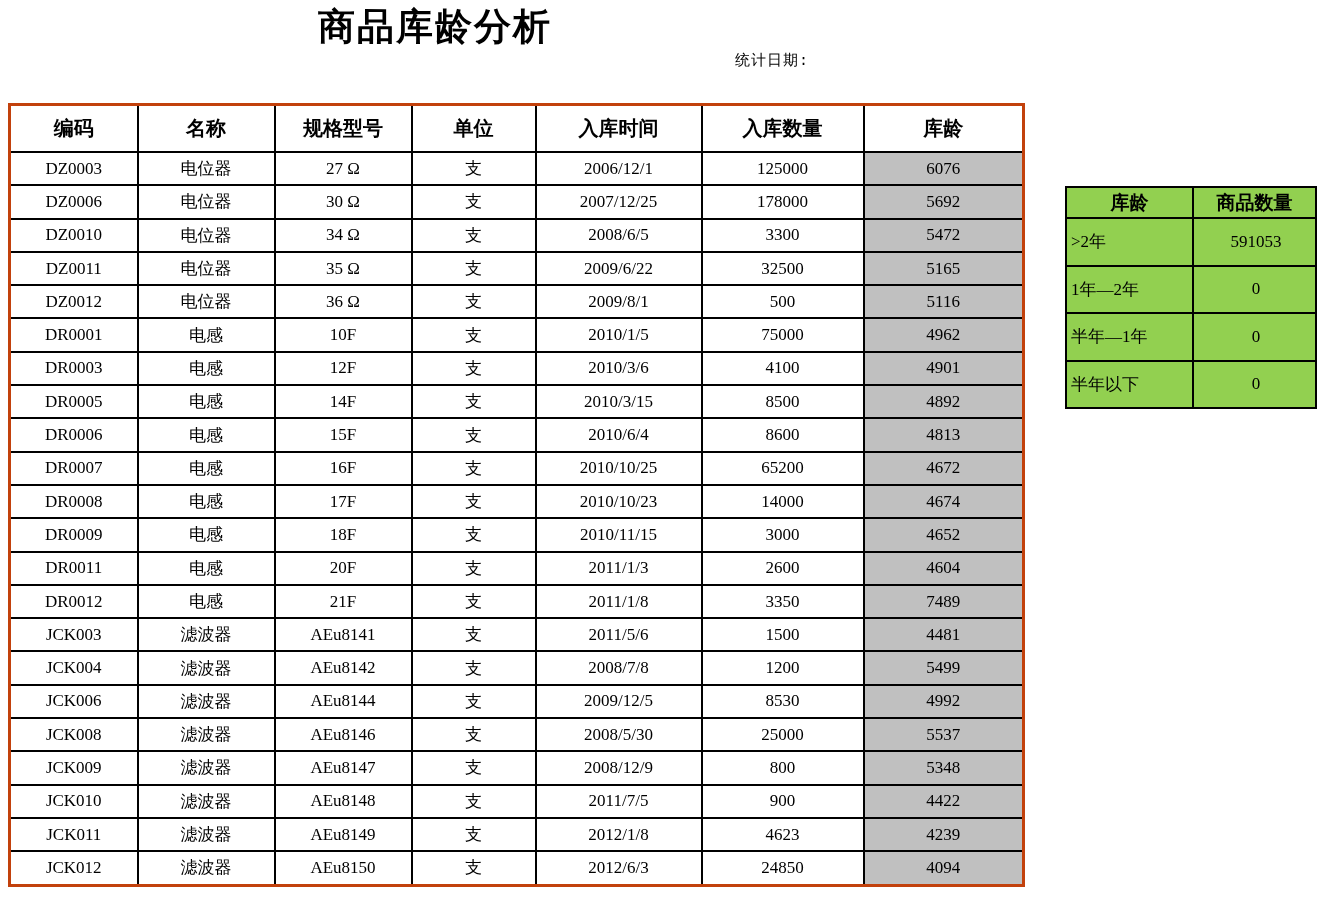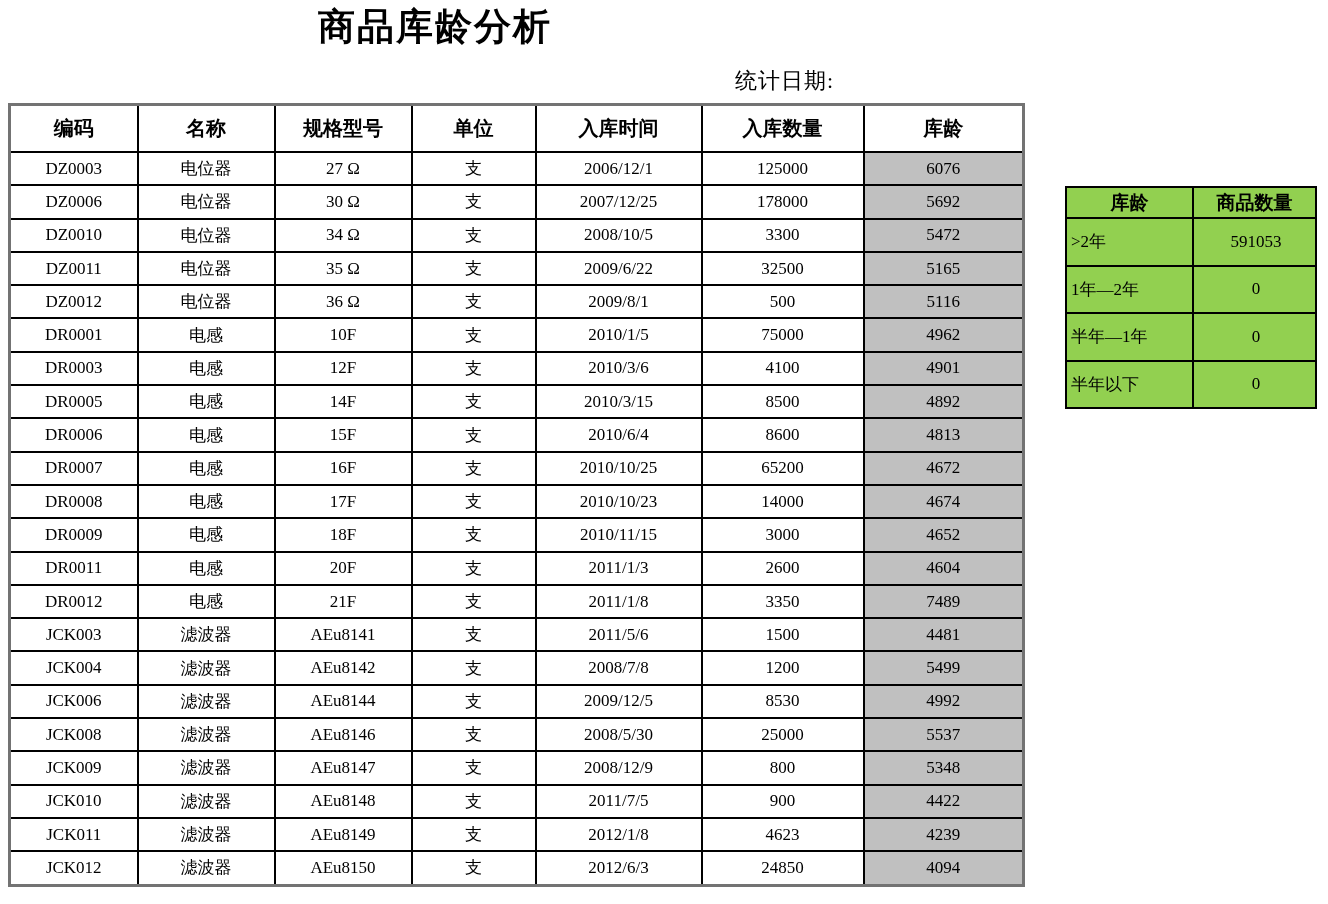--- a/index.html
+++ b/index.html
@@ -30,10 +30,11 @@
   .stat-date {
     position: absolute;
     left: 735px;
-    top: 66px;
-    font-size: 22px;
+    top: 51px;
+    font-size: 15px;
     letter-spacing: 1px;
     white-space: nowrap;
+    font-family: Liberation Mono, monospace;
   }
   table {
     border-collapse: collapse;

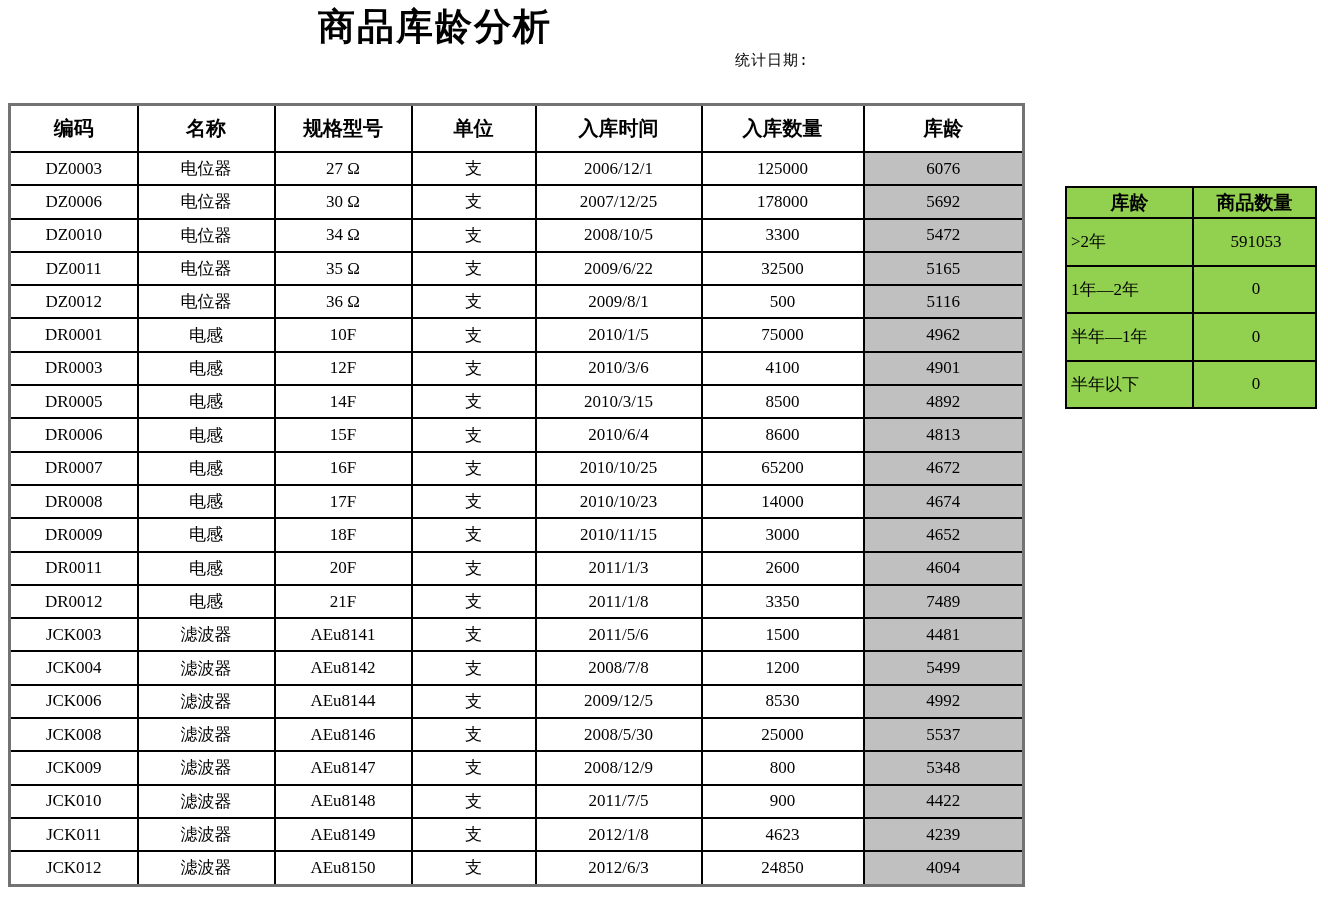--- a/index.html
+++ b/index.html
@@ -46,7 +46,7 @@
     left: 8px;
     top: 103px;
     width: 1014px;
-    border: 3px solid #737373;
+    border: 3px solid #c2410c;
     padding-left: 16px;
   }
   #main-table th {

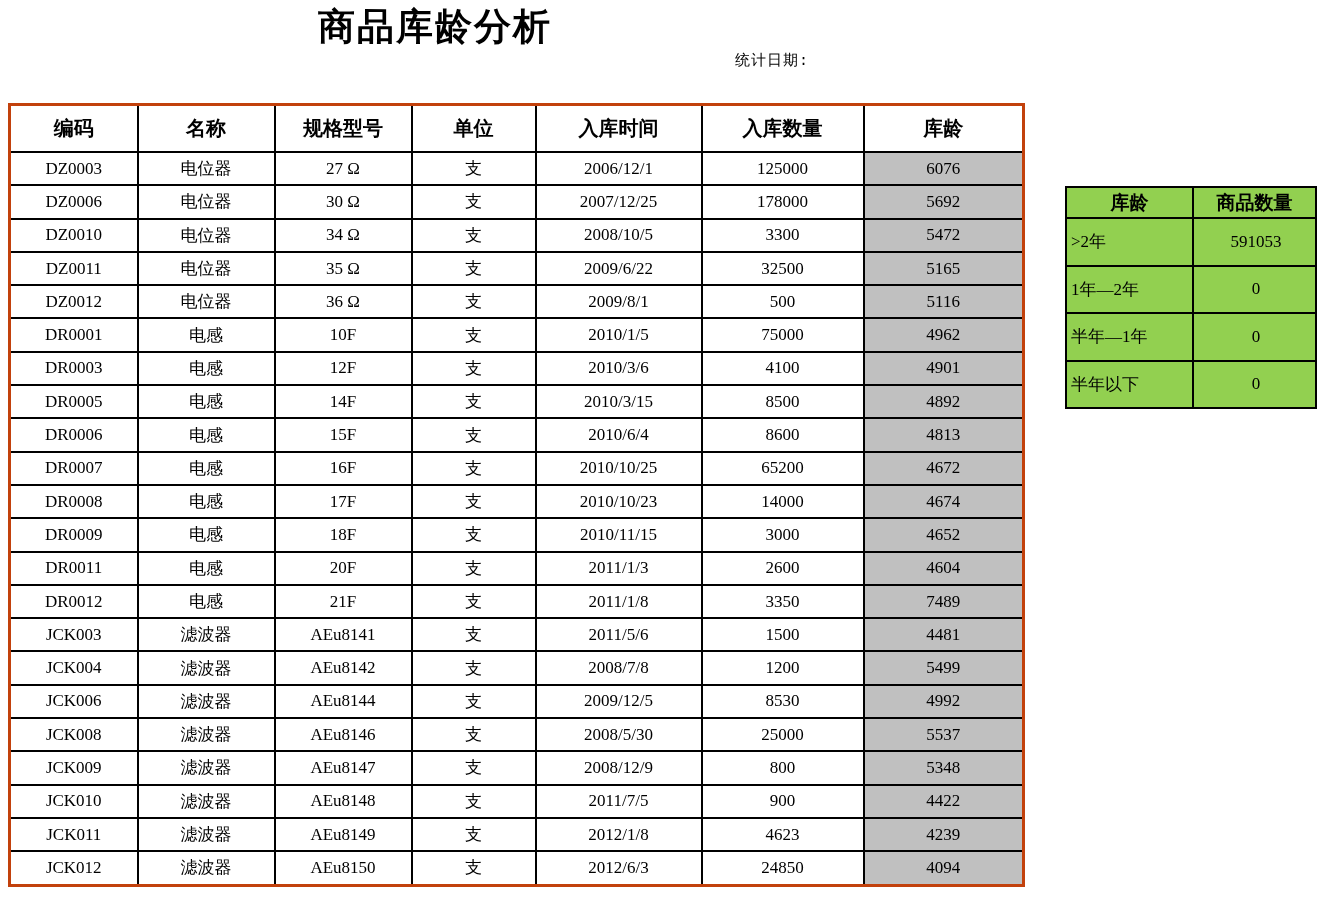--- a/index.html
+++ b/index.html
@@ -158,7 +158,7 @@
           <td>电位器</td>
           <td>34 Ω</td>
           <td>支</td>
-          <td>2008/10/5</td>
+          <td>2008/6/5</td>
           <td>3300</td>
           <td class="age">5472</td>
         </tr>

